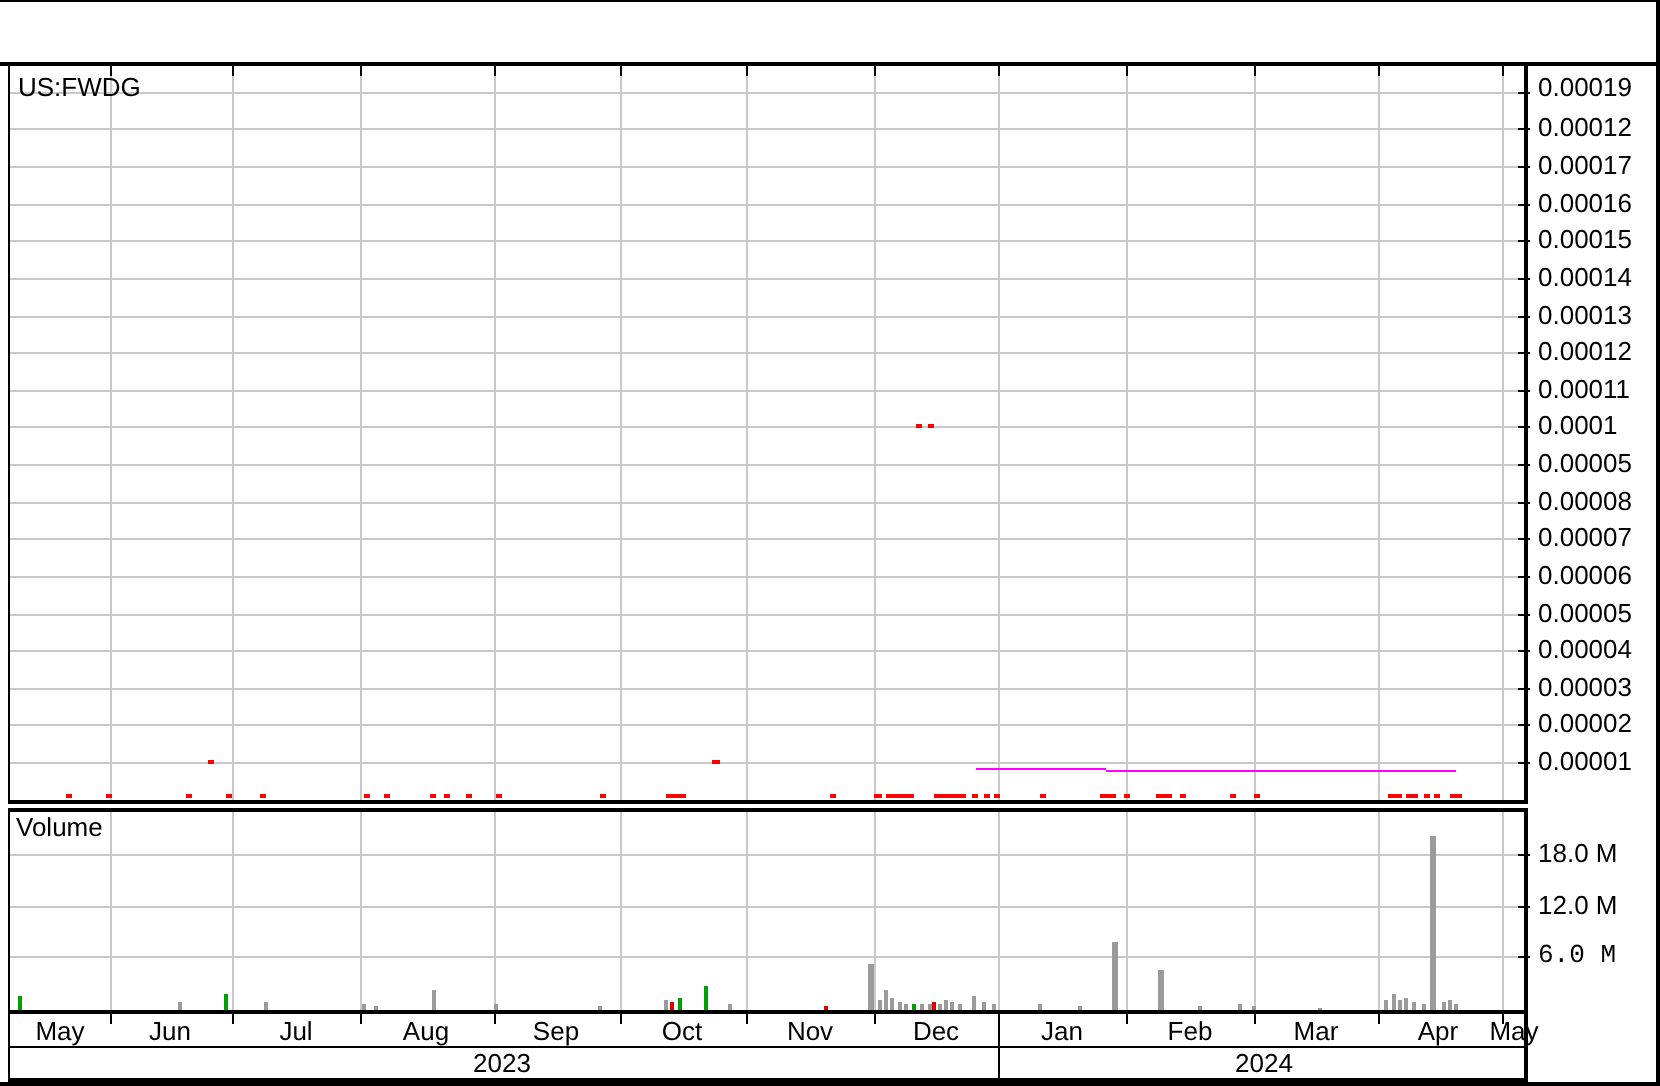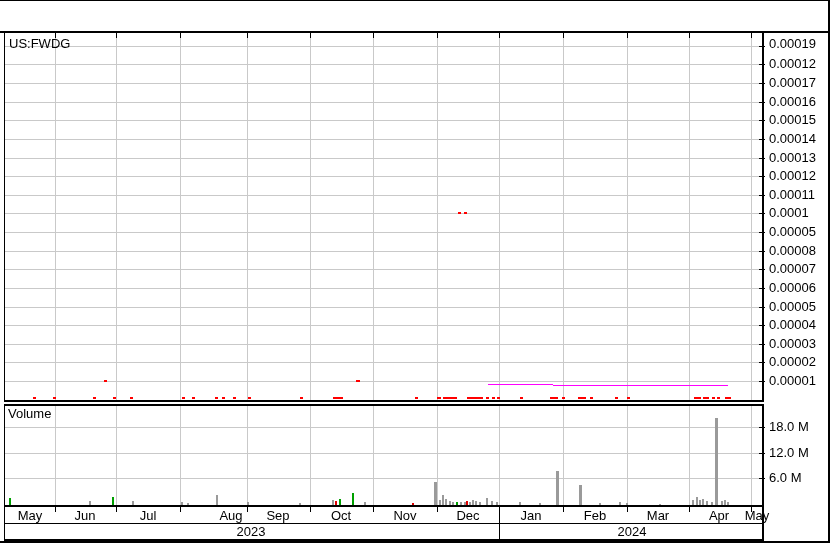--- a/index.html
+++ b/index.html
@@ -238,7 +238,7 @@
       <div class="abs" style="left: 759px; top: 452.6px; width: 6px; height: 1px; background: rgb(0, 0, 0);"></div>
       <div class="abs axis-lbl" style="left: 769px; top: 445.6px;">12.0 M</div>
       <div class="abs" style="left: 759px; top: 477.8px; width: 6px; height: 1px; background: rgb(0, 0, 0);"></div>
-      <div class="abs axis-lbl" style="left: 769px; top: 470.8px;">6.0 M</div>
+      <div class="abs axis-lbl" style="left: 769px; top: 470.8px; font-family: Liberation Mono, monospace;">6.0 M</div>
       <div class="abs axis-lbl ctr" style="left: 30px; top: 509px;">May</div>
       <div class="abs axis-lbl ctr" style="left: 85px; top: 509px;">Jun</div>
       <div class="abs axis-lbl ctr" style="left: 148px; top: 509px;">Jul</div>

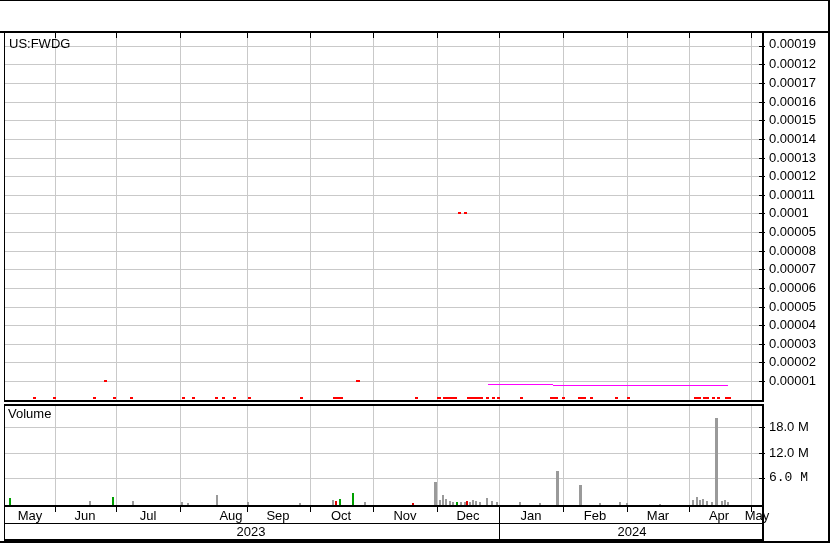--- a/index.html
+++ b/index.html
@@ -242,7 +242,7 @@
       <div class="abs axis-lbl ctr" style="left: 30px; top: 509px;">May</div>
       <div class="abs axis-lbl ctr" style="left: 85px; top: 509px;">Jun</div>
       <div class="abs axis-lbl ctr" style="left: 148px; top: 509px;">Jul</div>
-      <div class="abs axis-lbl ctr" style="left: 231px; top: 509px;">Aug</div>
+      <div class="abs axis-lbl ctr" style="left: 213px; top: 509px;">Aug</div>
       <div class="abs axis-lbl ctr" style="left: 278px; top: 509px;">Sep</div>
       <div class="abs axis-lbl ctr" style="left: 341px; top: 509px;">Oct</div>
       <div class="abs axis-lbl ctr" style="left: 405px; top: 509px;">Nov</div>

